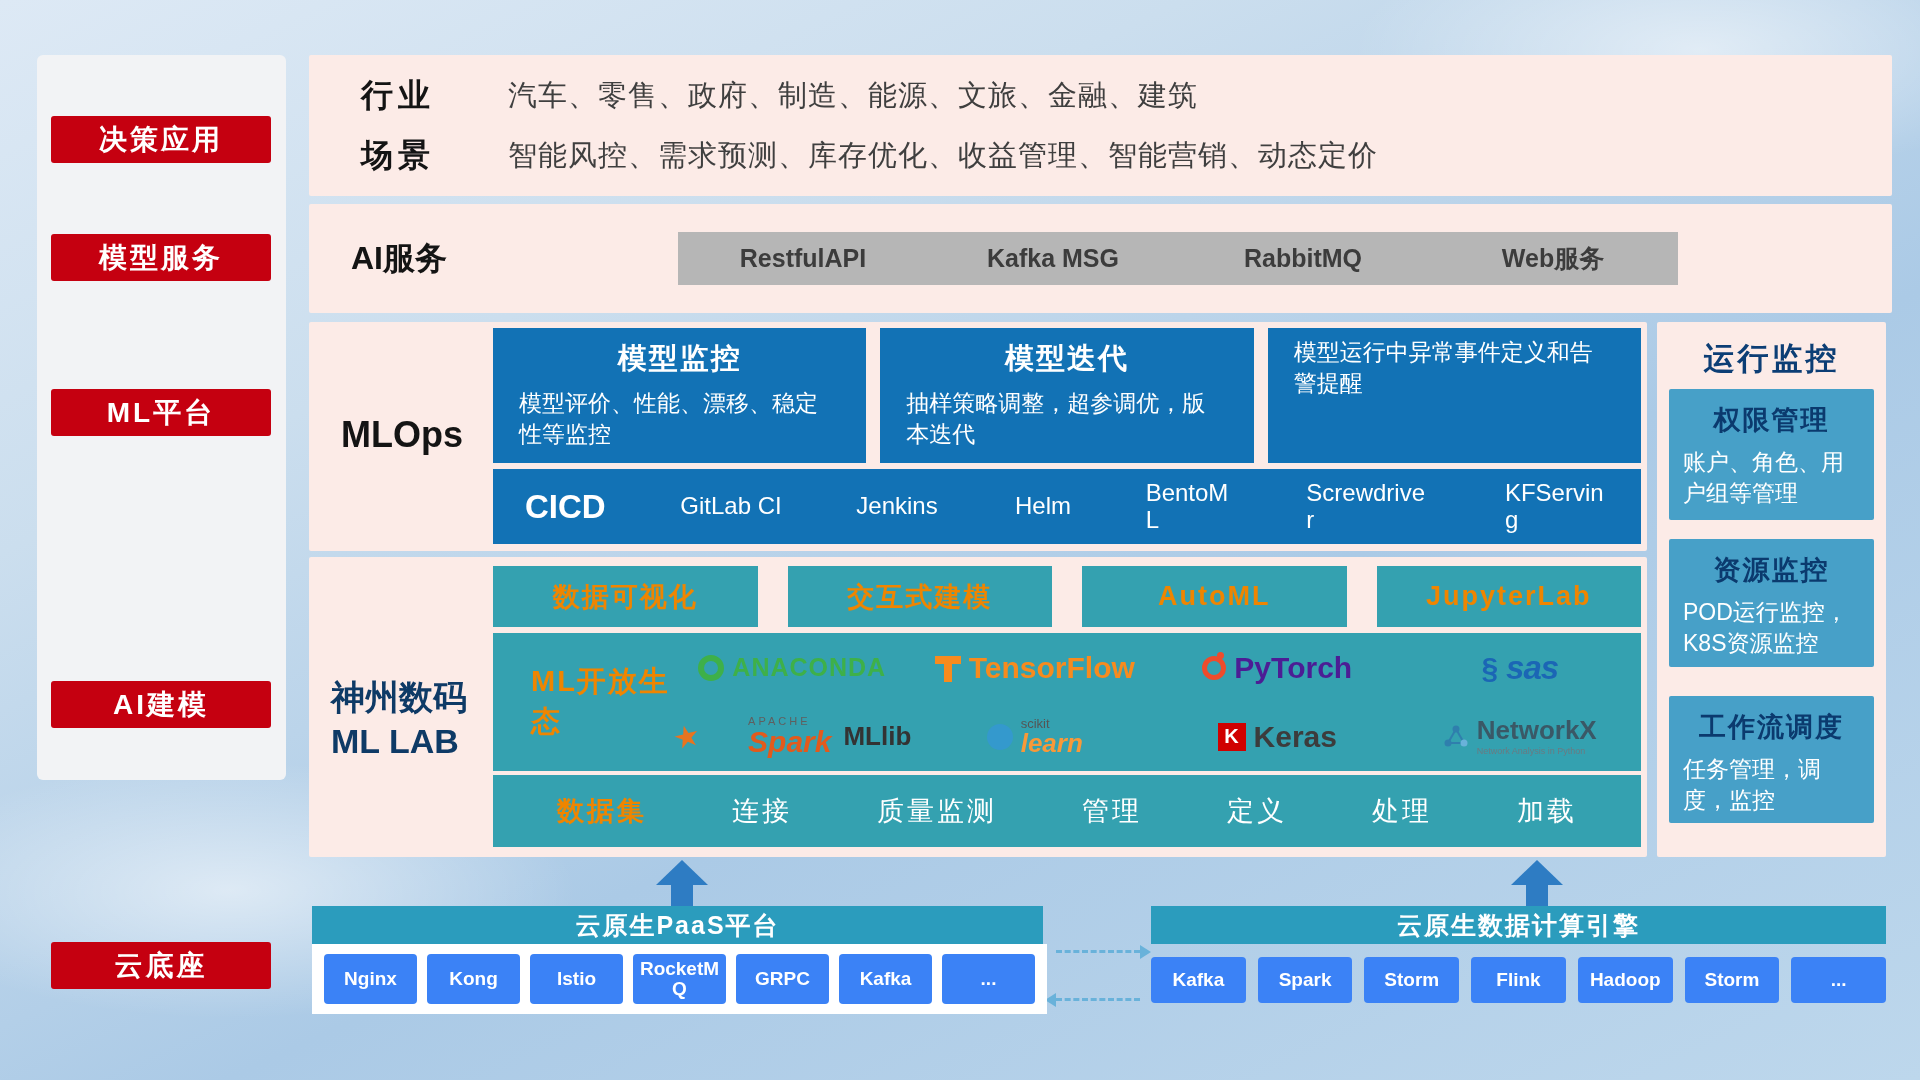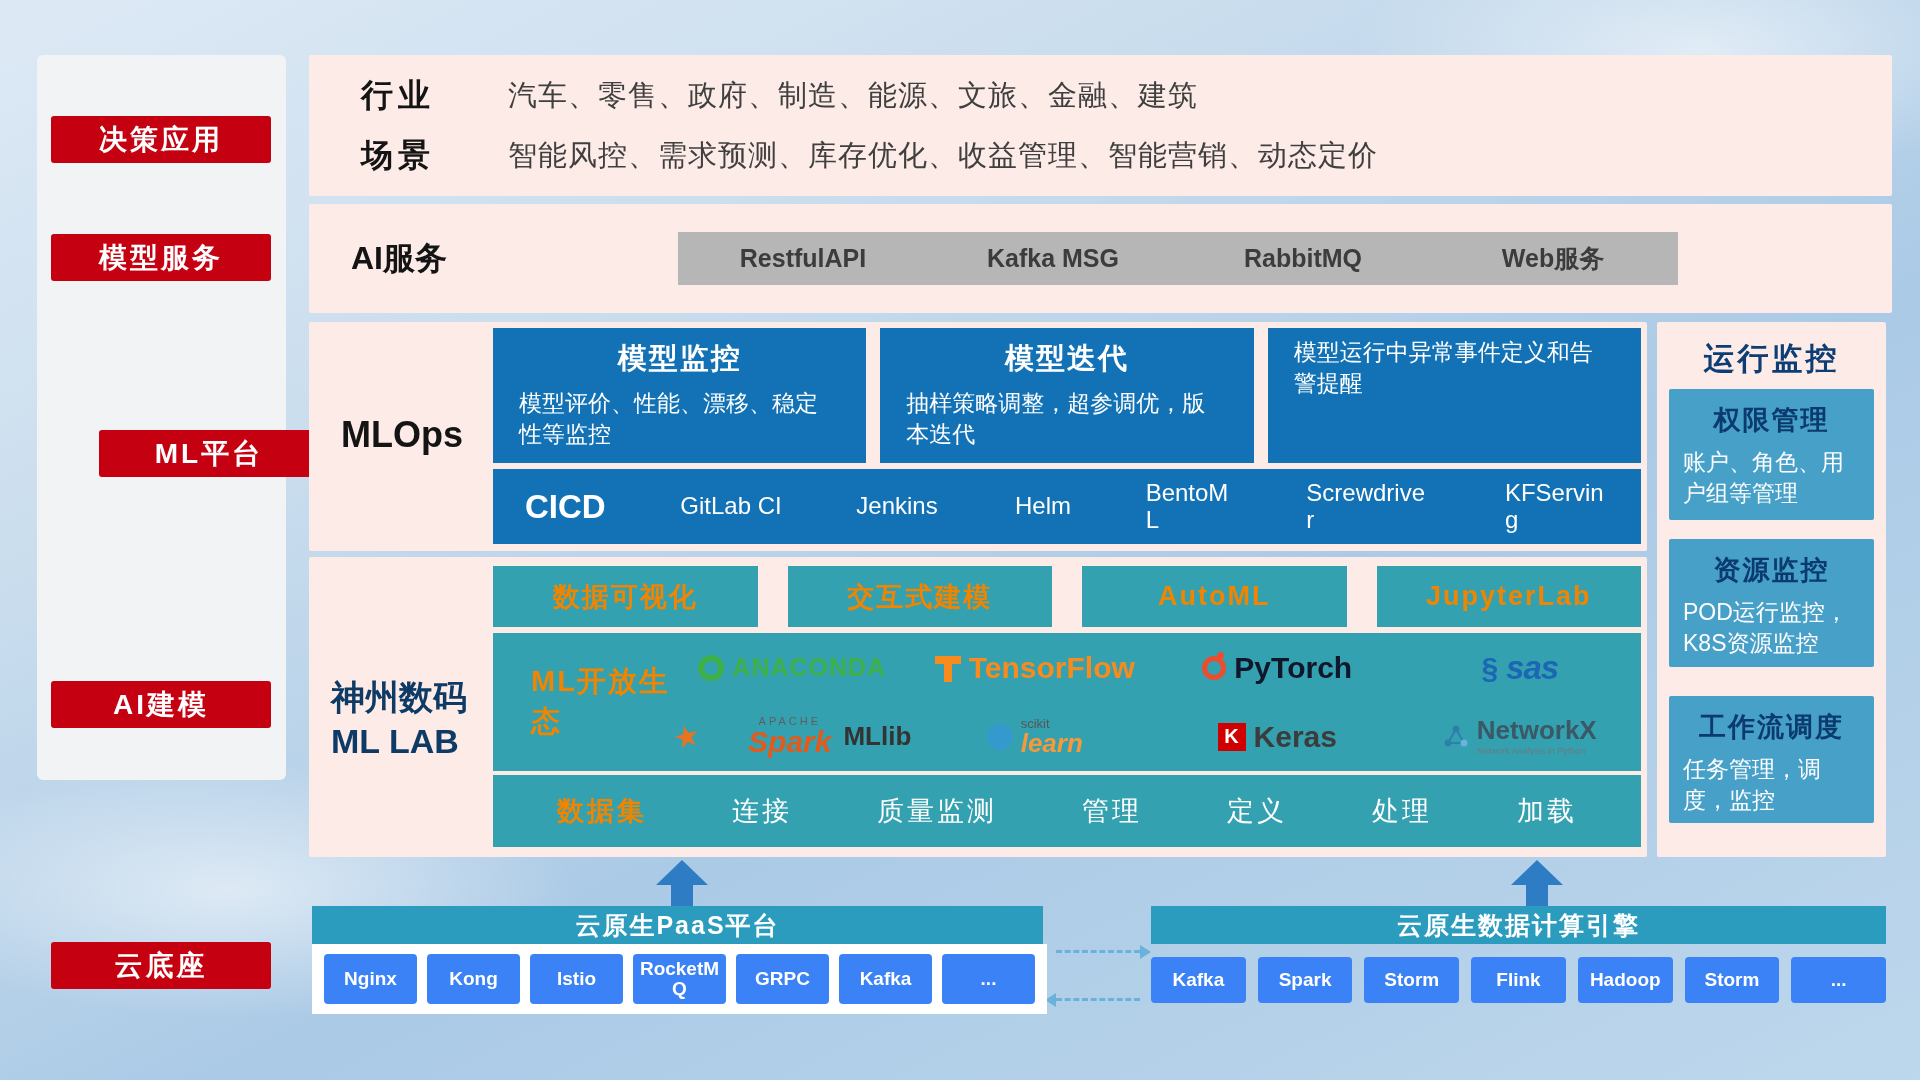--- a/index.html
+++ b/index.html
@@ -14,7 +14,7 @@
   .sidebar{position:absolute;left:37px;top:55px;width:249px;height:725px;background:#f2f3f5;border-radius:6px;}
   .side-btn{position:absolute;left:14px;width:220px;height:47px;background:#c50010;color:#fff;
     font-size:28px;font-weight:bold;letter-spacing:3px;display:flex;align-items:center;justify-content:center;border-radius:3px;}
-  .sb0{top:61px;} .sb1{top:179px;} .sb2{top:375px;margin-left:48px;} .sb3{top:626px;} .sb4{top:887px;}
+  .sb0{top:61px;} .sb1{top:179px;} .sb2{top:334px;} .sb3{top:626px;} .sb4{top:887px;}
 
   .panel{position:absolute;background:#fcebe7;border-radius:2px;}
 

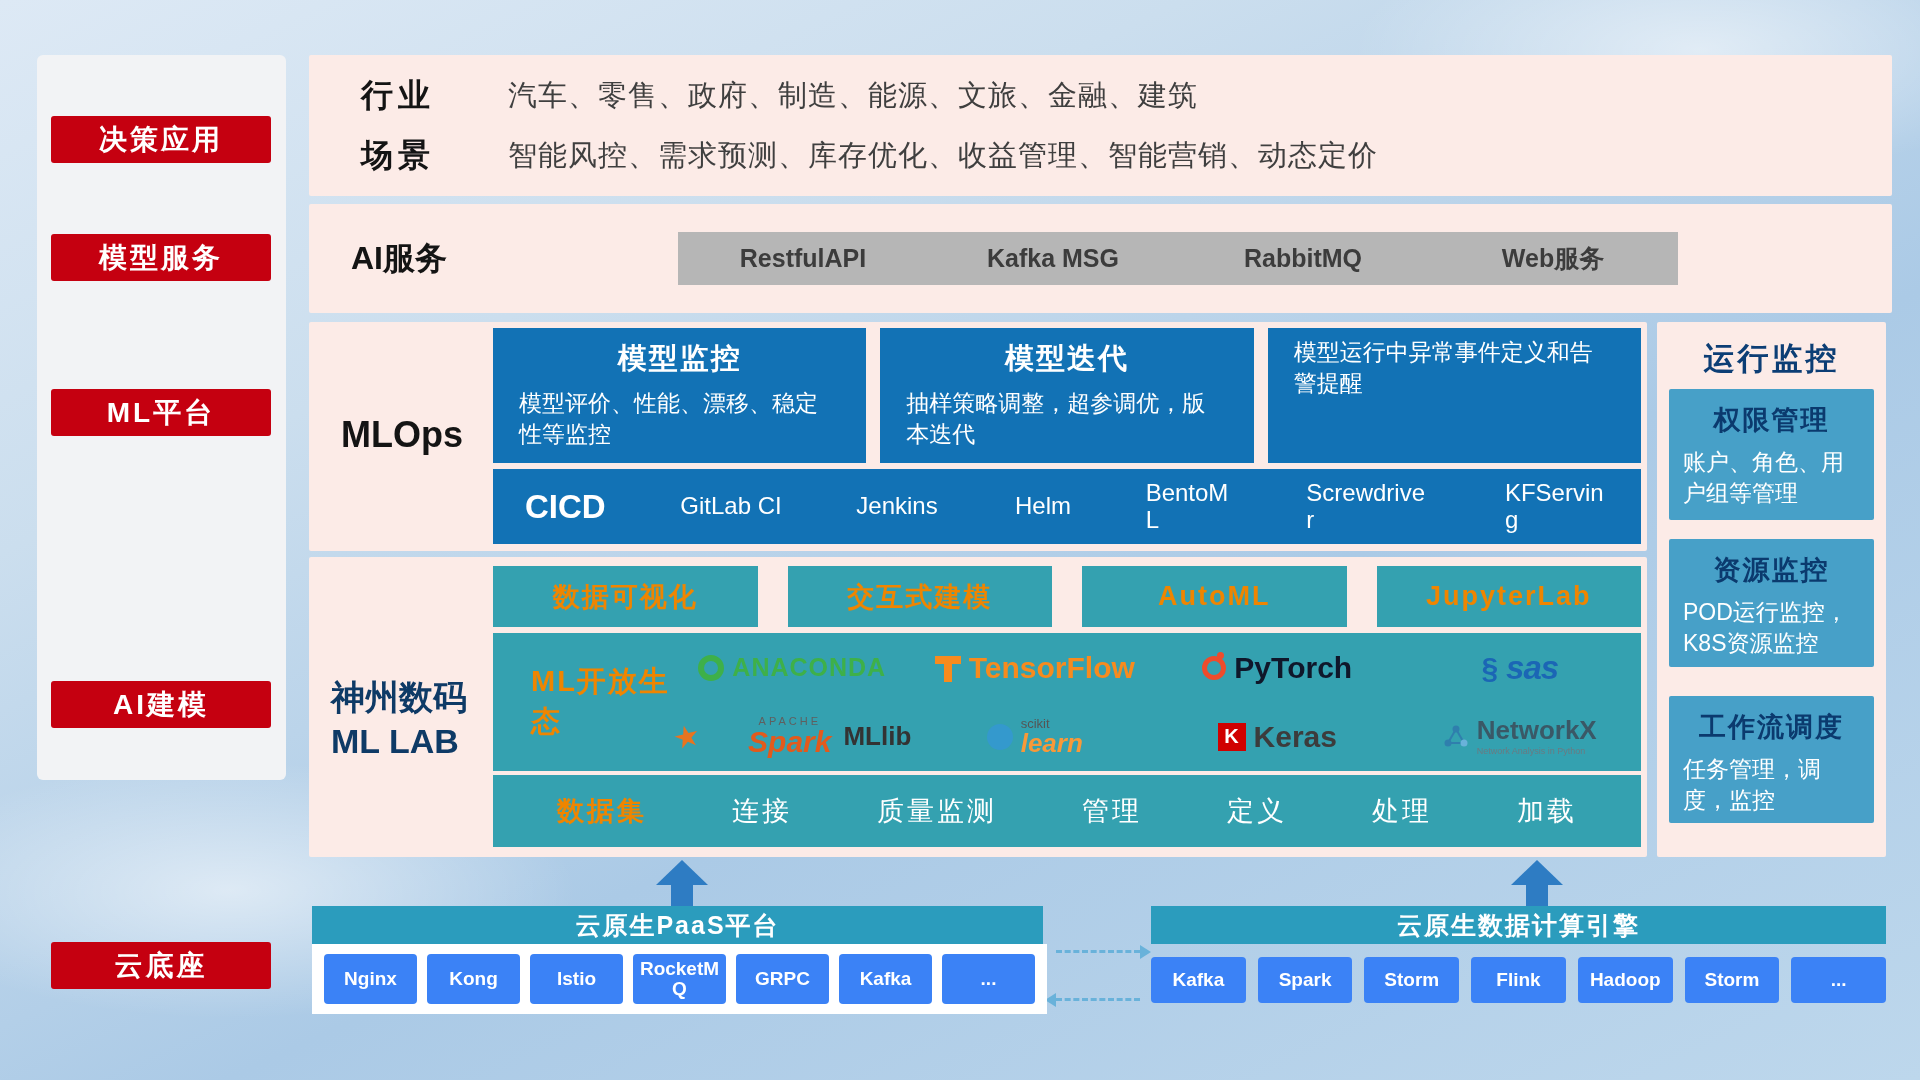--- a/index.html
+++ b/index.html
@@ -78,7 +78,7 @@
   .tf-text{color:#f78b1e;font-size:30px;font-weight:bold;}
   .pt-icon{position:relative;width:24px;height:24px;border:5px solid #ee4c2c;border-radius:50%;}
   .pt-icon::after{content:"";position:absolute;right:-3px;top:-9px;width:7px;height:7px;background:#ee4c2c;border-radius:50%;}
-  .pt-text{color:#0f172a;font-size:30px;font-weight:bold;}
+  .pt-text{color:#4c1d95;font-size:30px;font-weight:bold;}
   .sas-icon{color:#1b66b5;font-size:30px;font-weight:bold;}
   .sas-text{color:#1b66b5;font-size:33px;font-weight:bold;font-style:italic;letter-spacing:-1px;}
   .spark-star{color:#e8741f;font-size:30px;transform:rotate(-14deg);}

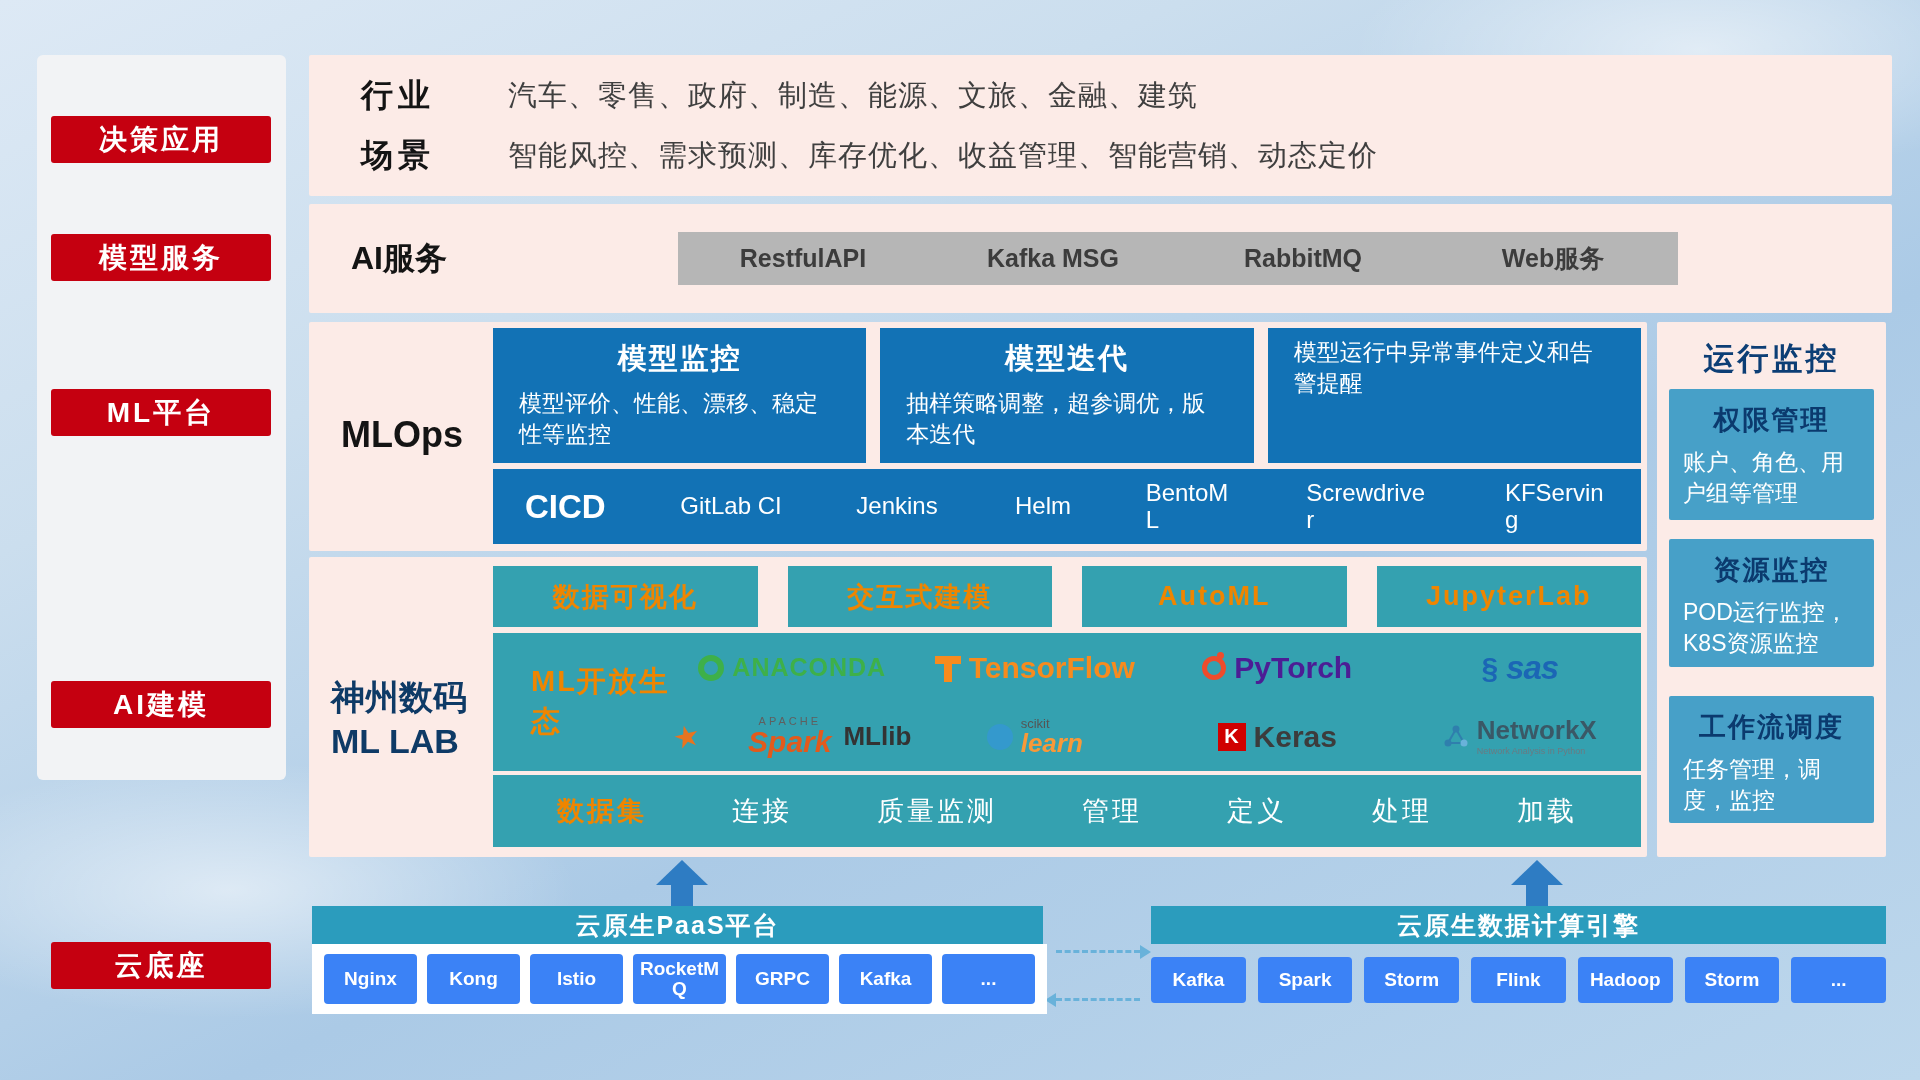--- a/index.html
+++ b/index.html
@@ -82,7 +82,7 @@
   .sas-icon{color:#1b66b5;font-size:30px;font-weight:bold;}
   .sas-text{color:#1b66b5;font-size:33px;font-weight:bold;font-style:italic;letter-spacing:-1px;}
   .spark-star{color:#e8741f;font-size:30px;transform:rotate(-14deg);}
-  .spark-block{display:flex;flex-direction:column;line-height:1;align-items:center;margin-left:40px;}
+  .spark-block{display:flex;flex-direction:column;line-height:1;align-items:flex-start;margin-left:40px;}
   .spark-apache{font-size:11px;color:#5f5f5f;letter-spacing:3px;}
   .spark-text{color:#e25a1c;font-size:30px;font-weight:bold;font-style:italic;}
   .mllib-text{color:#333;font-size:26px;font-weight:bold;margin-left:4px;}

